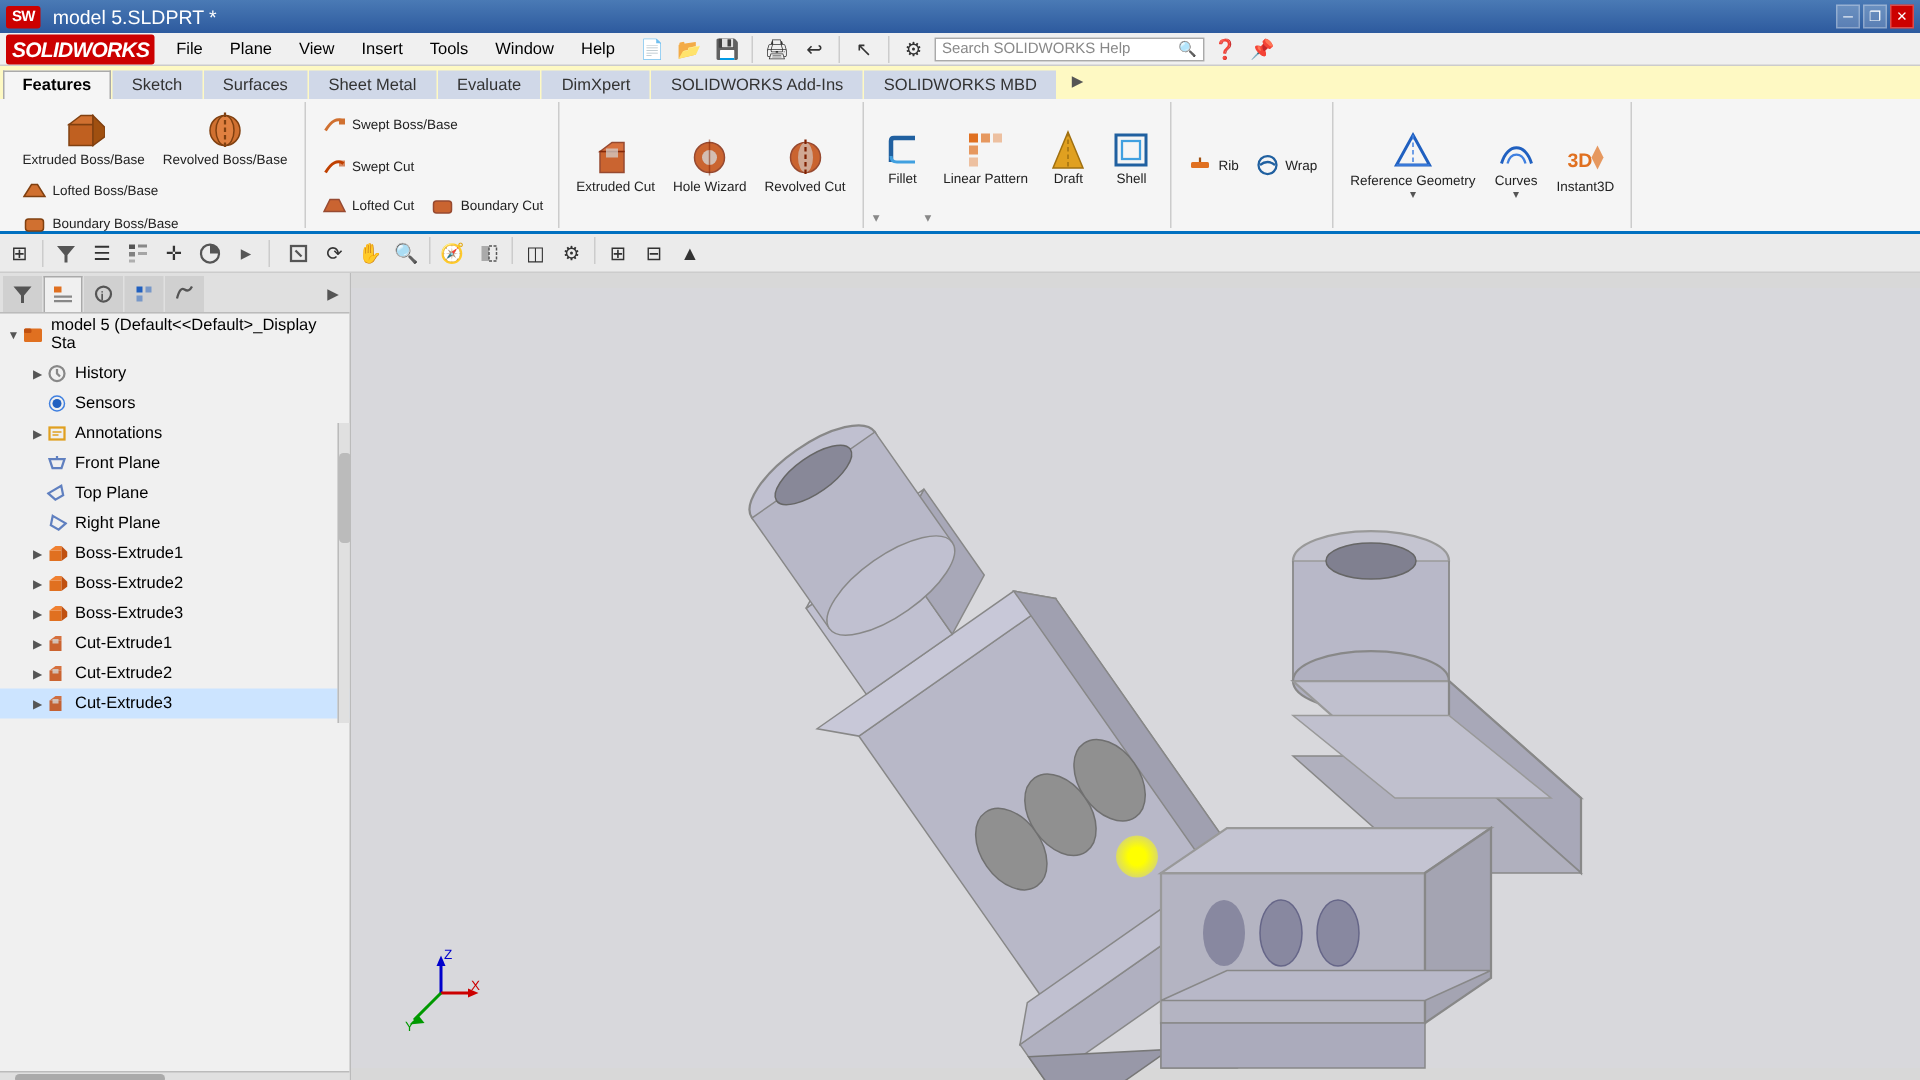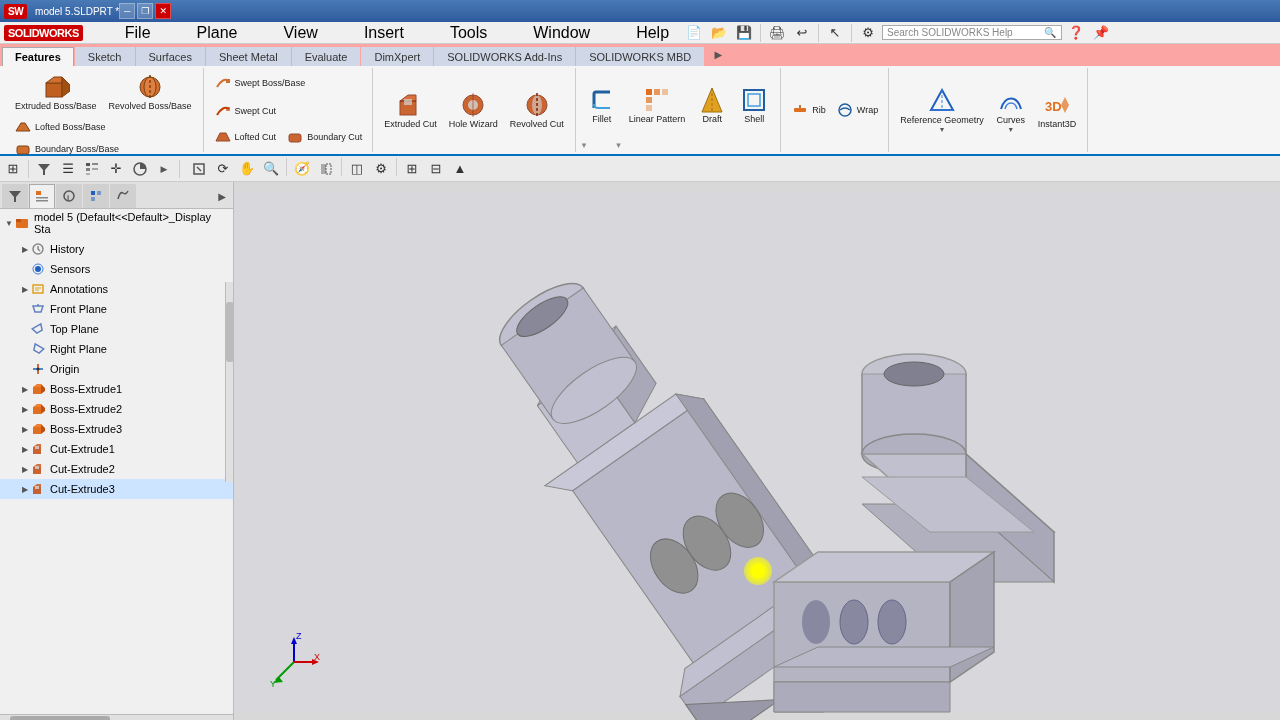--- a/index.html
+++ b/index.html
@@ -11,7 +11,7 @@
       background: linear-gradient(to bottom, #4a7ab5, #2d5a9e);
       display: flex;
       align-items: center;
-      justify-content: flex-start;
+      justify-content: space-between;
       padding: 0 4px;
       color: white;
     }

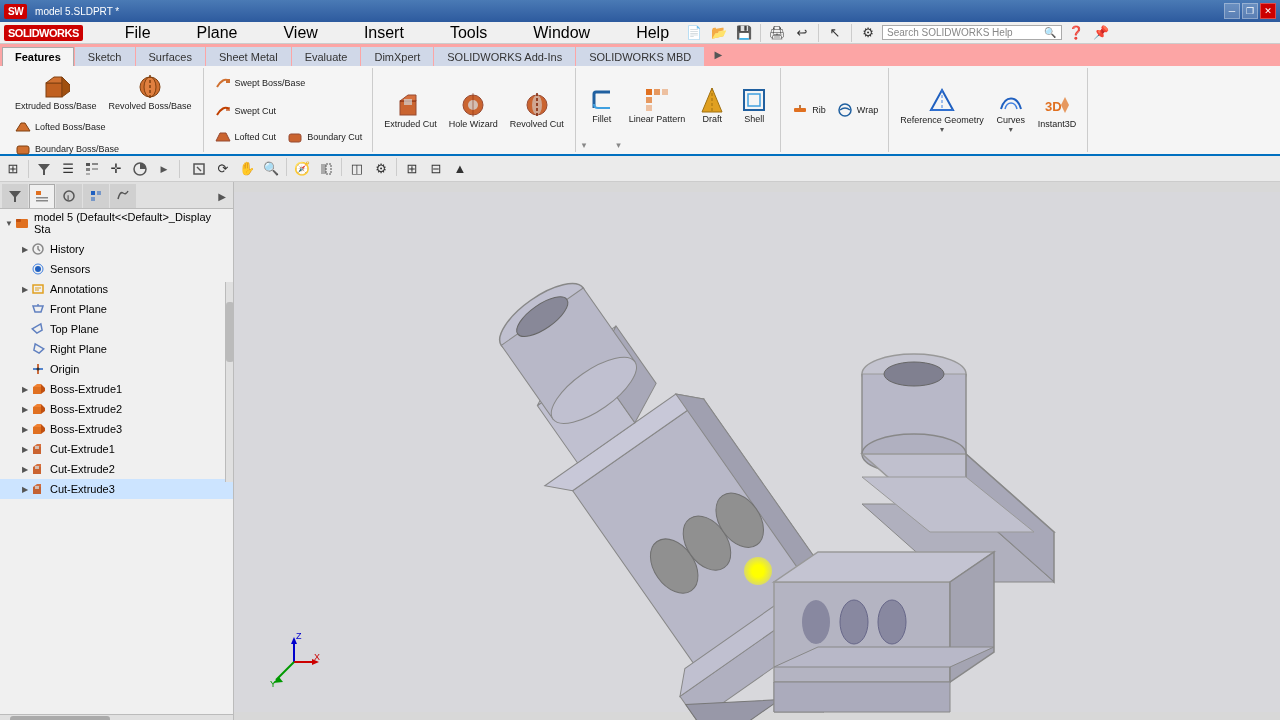--- a/index.html
+++ b/index.html
@@ -15,7 +15,7 @@
       padding: 0 4px;
       color: white;
     }
-    #titlebar .title { font-size: 10px; font-weight: normal; }
+    #titlebar .title { font-size: 13px; font-weight: normal; }
     #titlebar .win-controls { display: flex; gap: 2px; }
     #titlebar .win-btn {
       width: 16px; height: 16px;

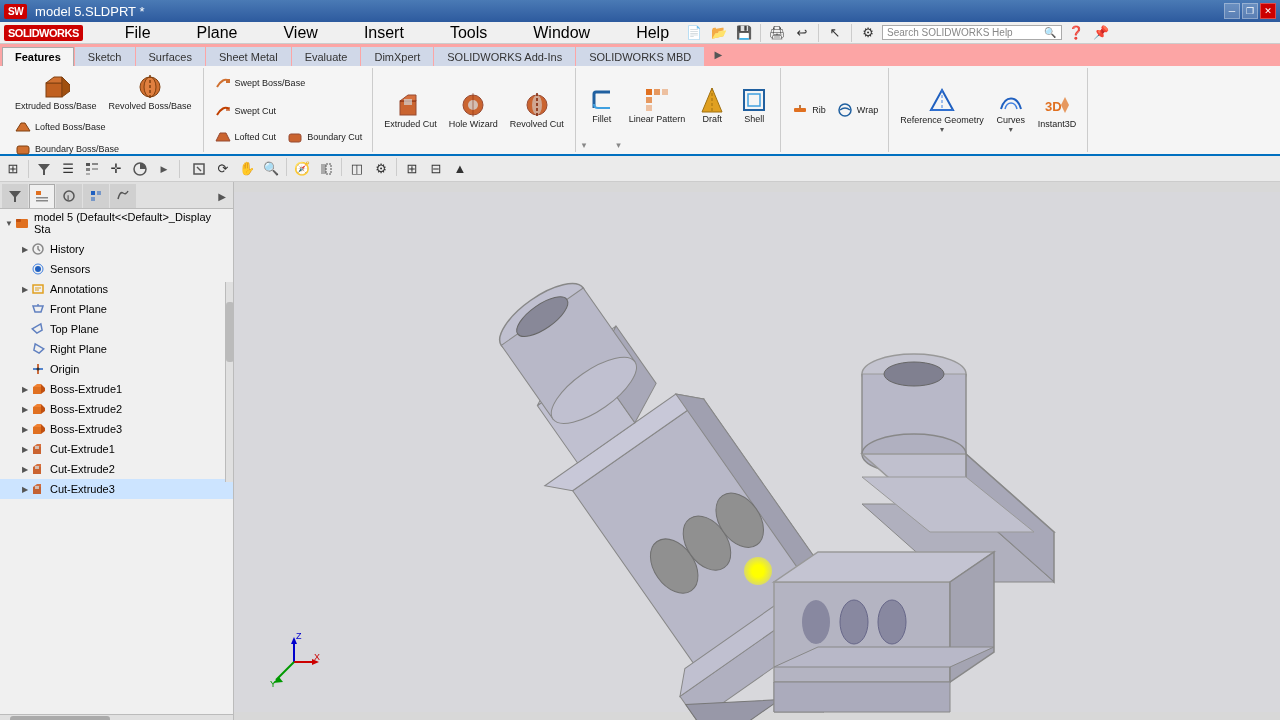--- a/index.html
+++ b/index.html
@@ -345,7 +345,7 @@
 </div>
 
 <div id="menubar">
-  <div class="sw-logo" style="font-size:11px;margin-right:4px;">SOLIDWORKS</div>
+  <div class="sw-logo" style="font-size:14px;margin-right:4px;font-style:italic;">SOLIDWORKS</div>
   <div class="menu-item">File</div>
   <div class="menu-item">Plane</div>
   <div class="menu-item">View</div>

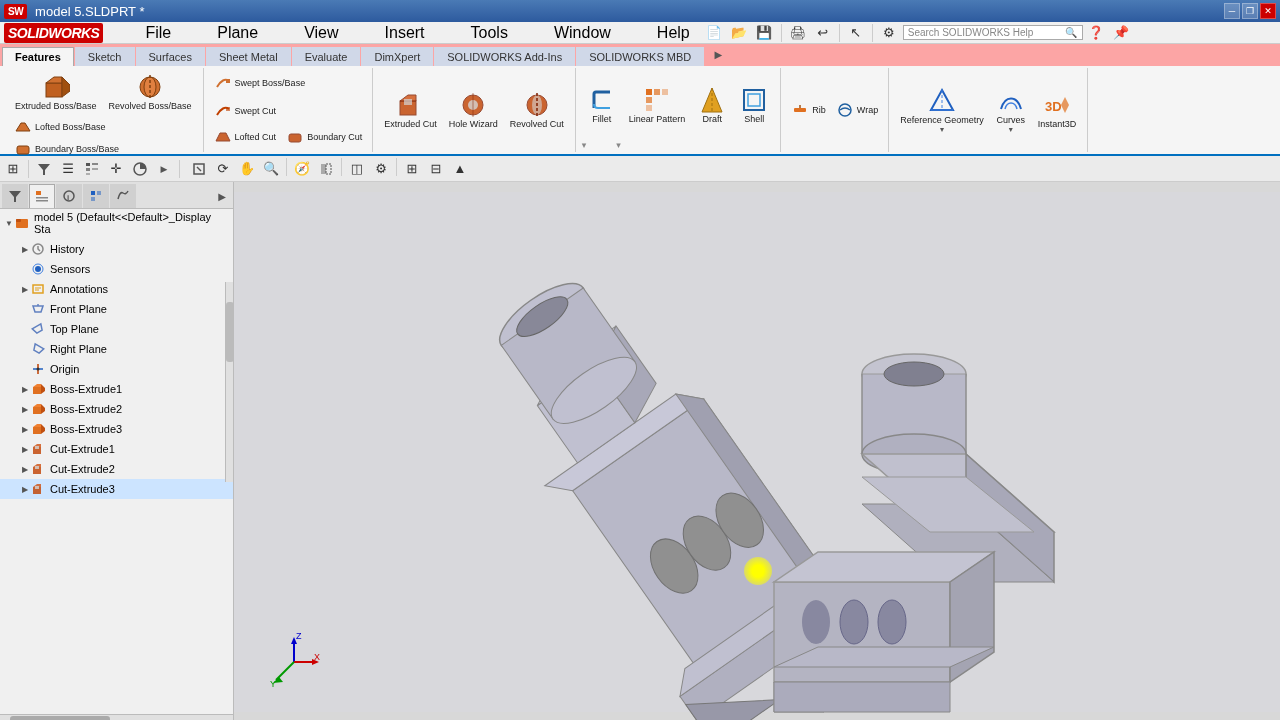--- a/index.html
+++ b/index.html
@@ -40,9 +40,8 @@
     .menu-item {
       padding: 2px 8px;
       cursor: pointer;
-      font-size: 16px;
+      font-size: 11px;
       color: #000;
-      margin-left: 28px;
     }
     .search-box {
       margin-left: auto;

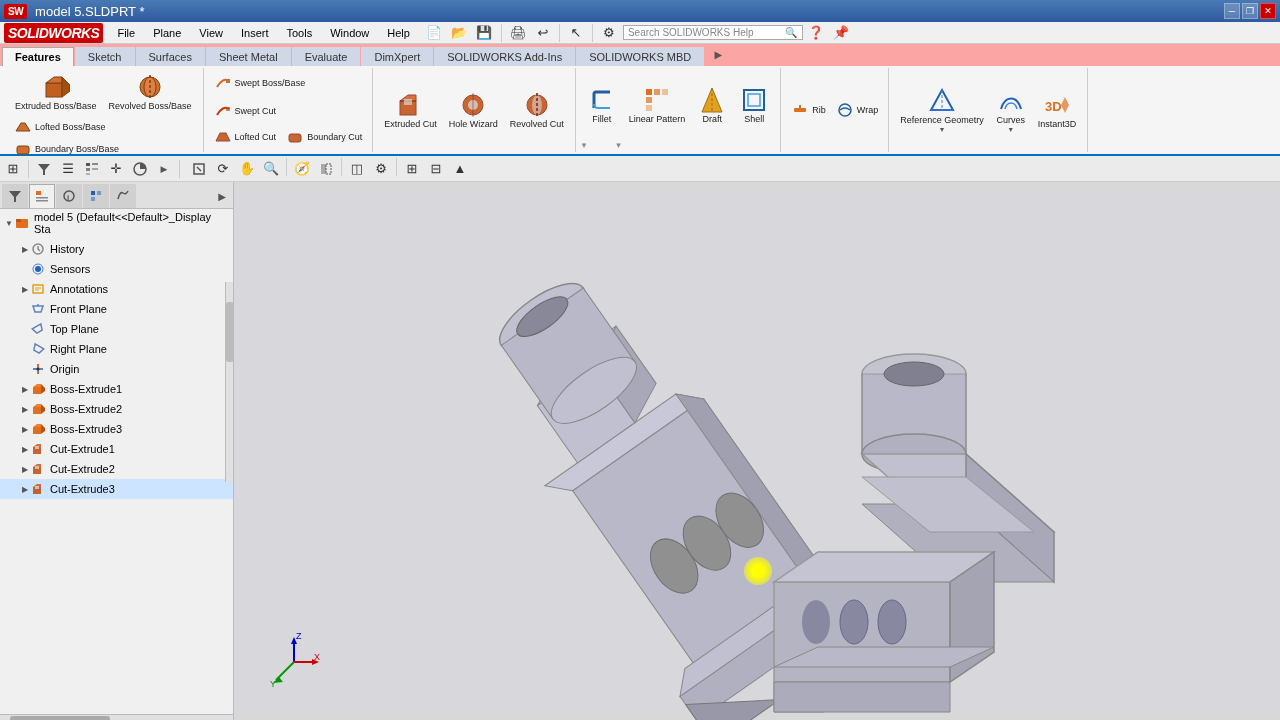--- a/index.html
+++ b/index.html
@@ -72,7 +72,7 @@
       display: flex;
       align-items: flex-end;
       height: 22px;
-      background: #fca5a5;
+      background: #fef9c3;
       padding-left: 2px;
     }
     .ribbon-tab {

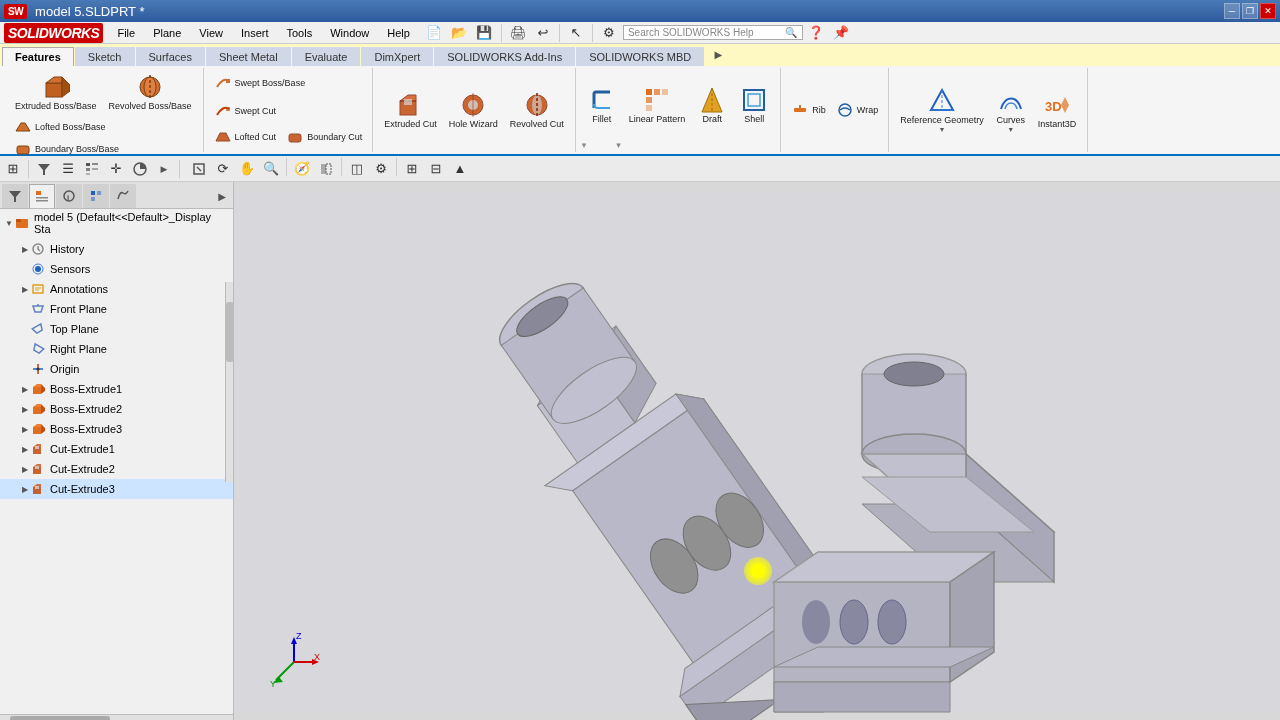--- a/index.html
+++ b/index.html
@@ -794,17 +794,6 @@
         <span>Right Plane</span>
       </div>
 
-      <div class="tree-item">
-        <span class="tree-expand" style="visibility:hidden;">▶</span>
-        <span class="tree-icon">
-          <svg width="14" height="14" viewBox="0 0 14 14">
-            <line x1="7" y1="2" x2="7" y2="12" stroke="#c04000" stroke-width="1.5"></line>
-            <line x1="2" y1="7" x2="12" y2="7" stroke="#2060c0" stroke-width="1.5"></line>
-            <circle cx="7" cy="7" r="1.5" fill="#333"></circle>
-          </svg>
-        </span>
-        <span>Origin</span>
-      </div>
 
       <div class="tree-item">
         <span class="tree-expand">▶</span>

